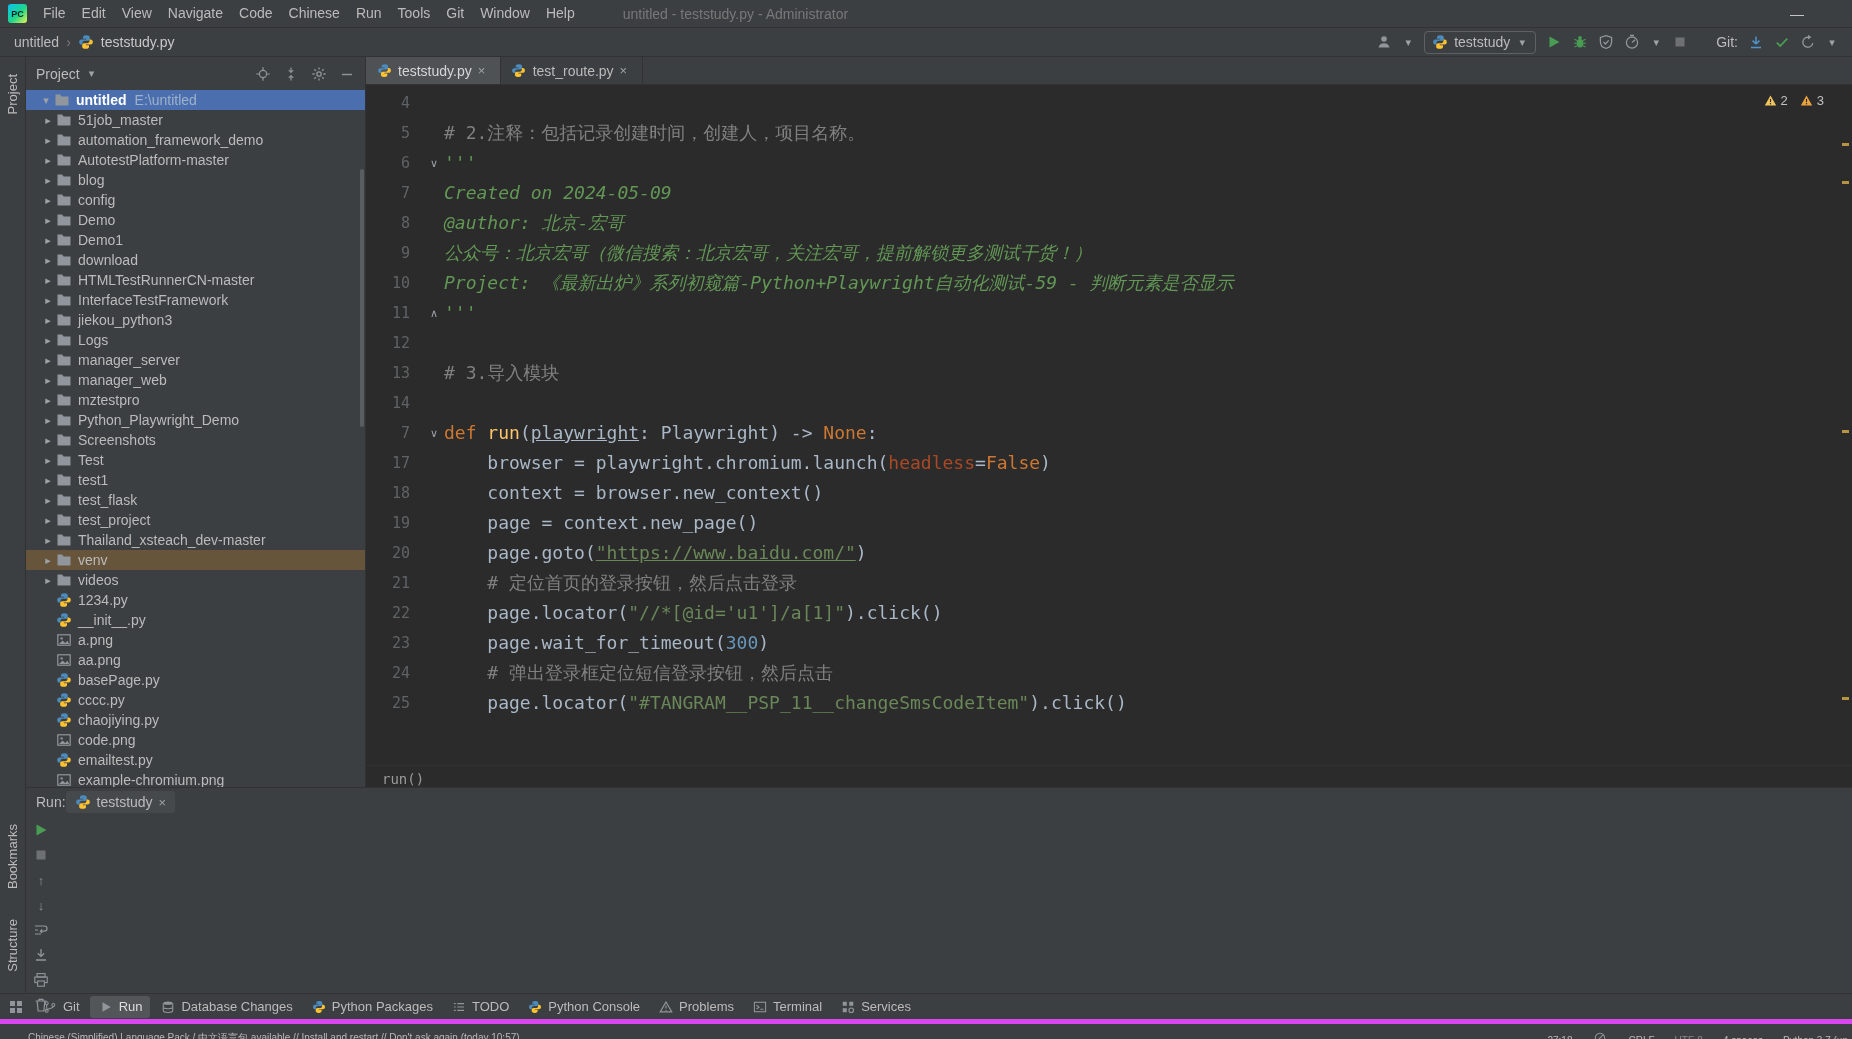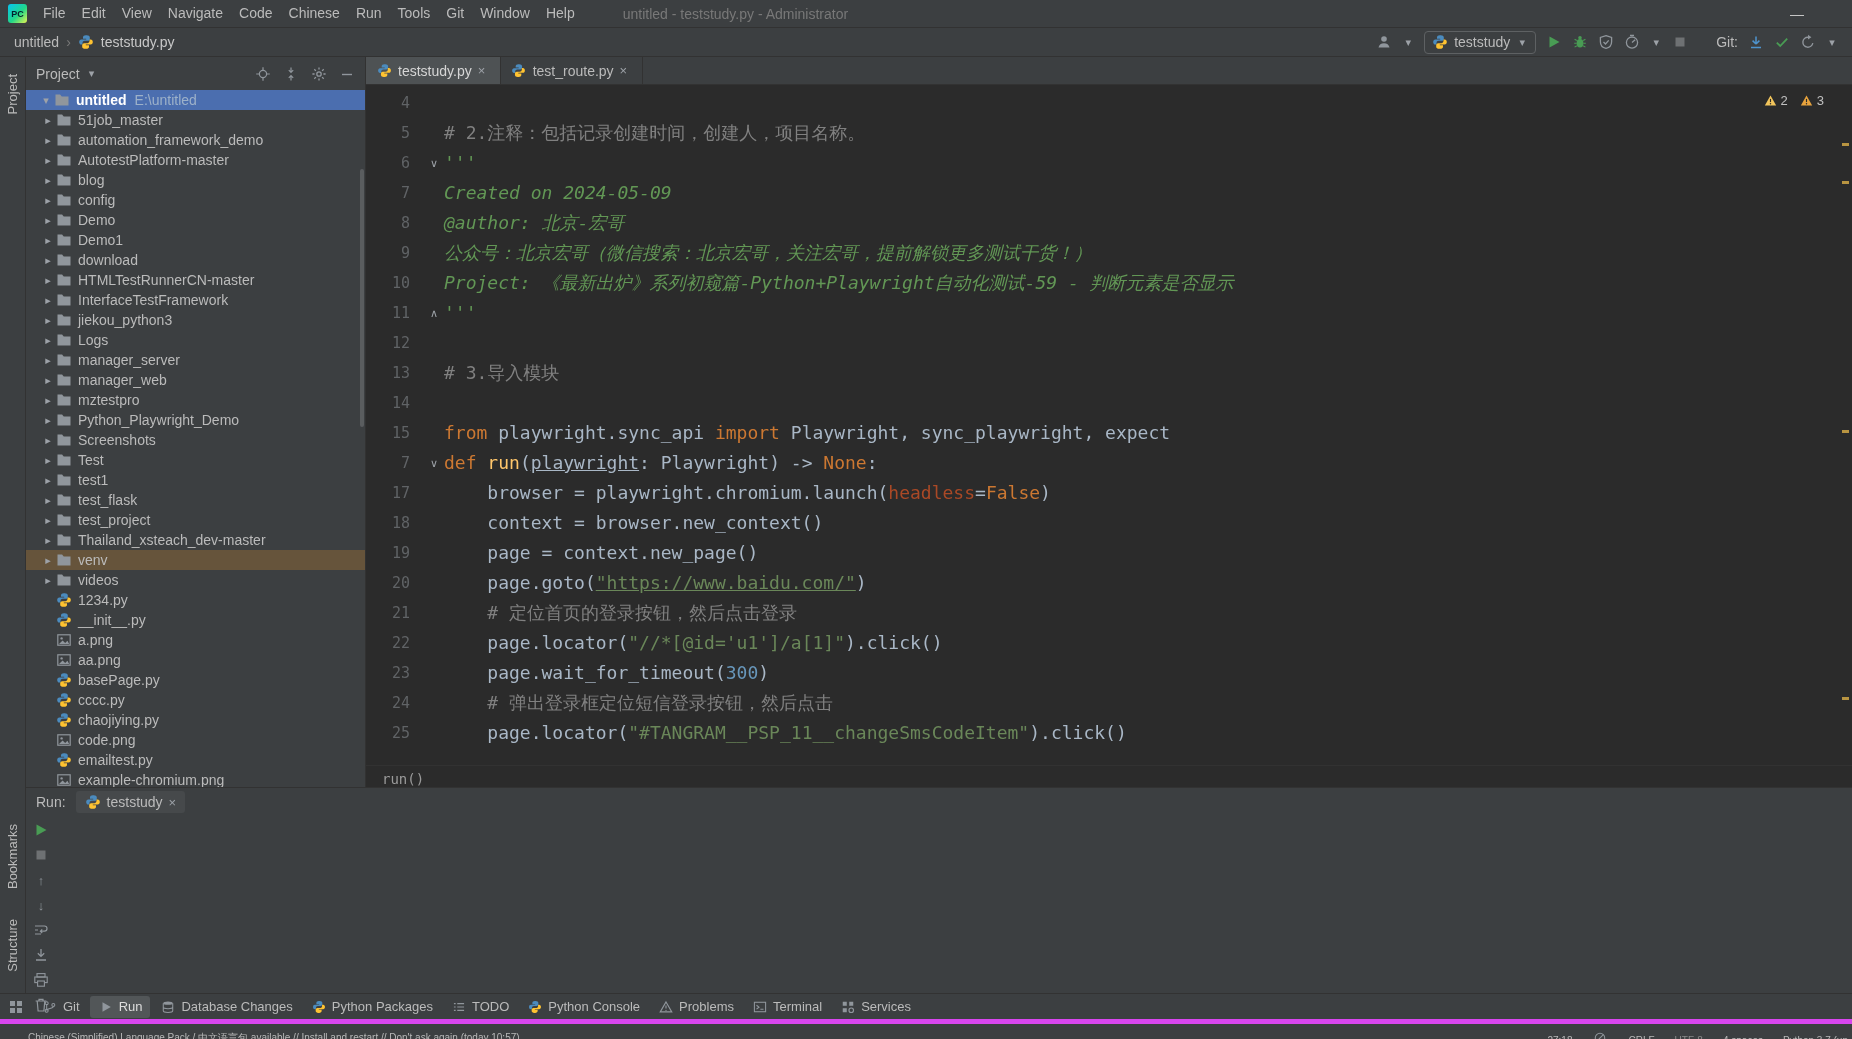--- a/index.html
+++ b/index.html
@@ -689,11 +689,6 @@
                 <span class="ctext"></span>
               </div>
               <div class="code-line">
-                <span class="lnum">15</span>
-                <span class="fold"></span>
-                <span class="ctext"><span class="tk-kw">from</span><span class="tk-pl"> playwright.sync_api </span><span class="tk-kw">import</span><span class="tk-pl"> Playwright, sync_playwright, expect</span></span>
-              </div>
-              <div class="code-line">
                 <span class="lnum">7</span>
                 <span class="fold">∨</span>
                 <span class="ctext"><span class="tk-kw">def </span><span class="tk-fn">run</span><span class="tk-pl">(</span><span class="tk-pm">playwright</span><span class="tk-pl">: Playwright) -&gt; </span><span class="tk-kw">None</span><span class="tk-pl">:</span></span>

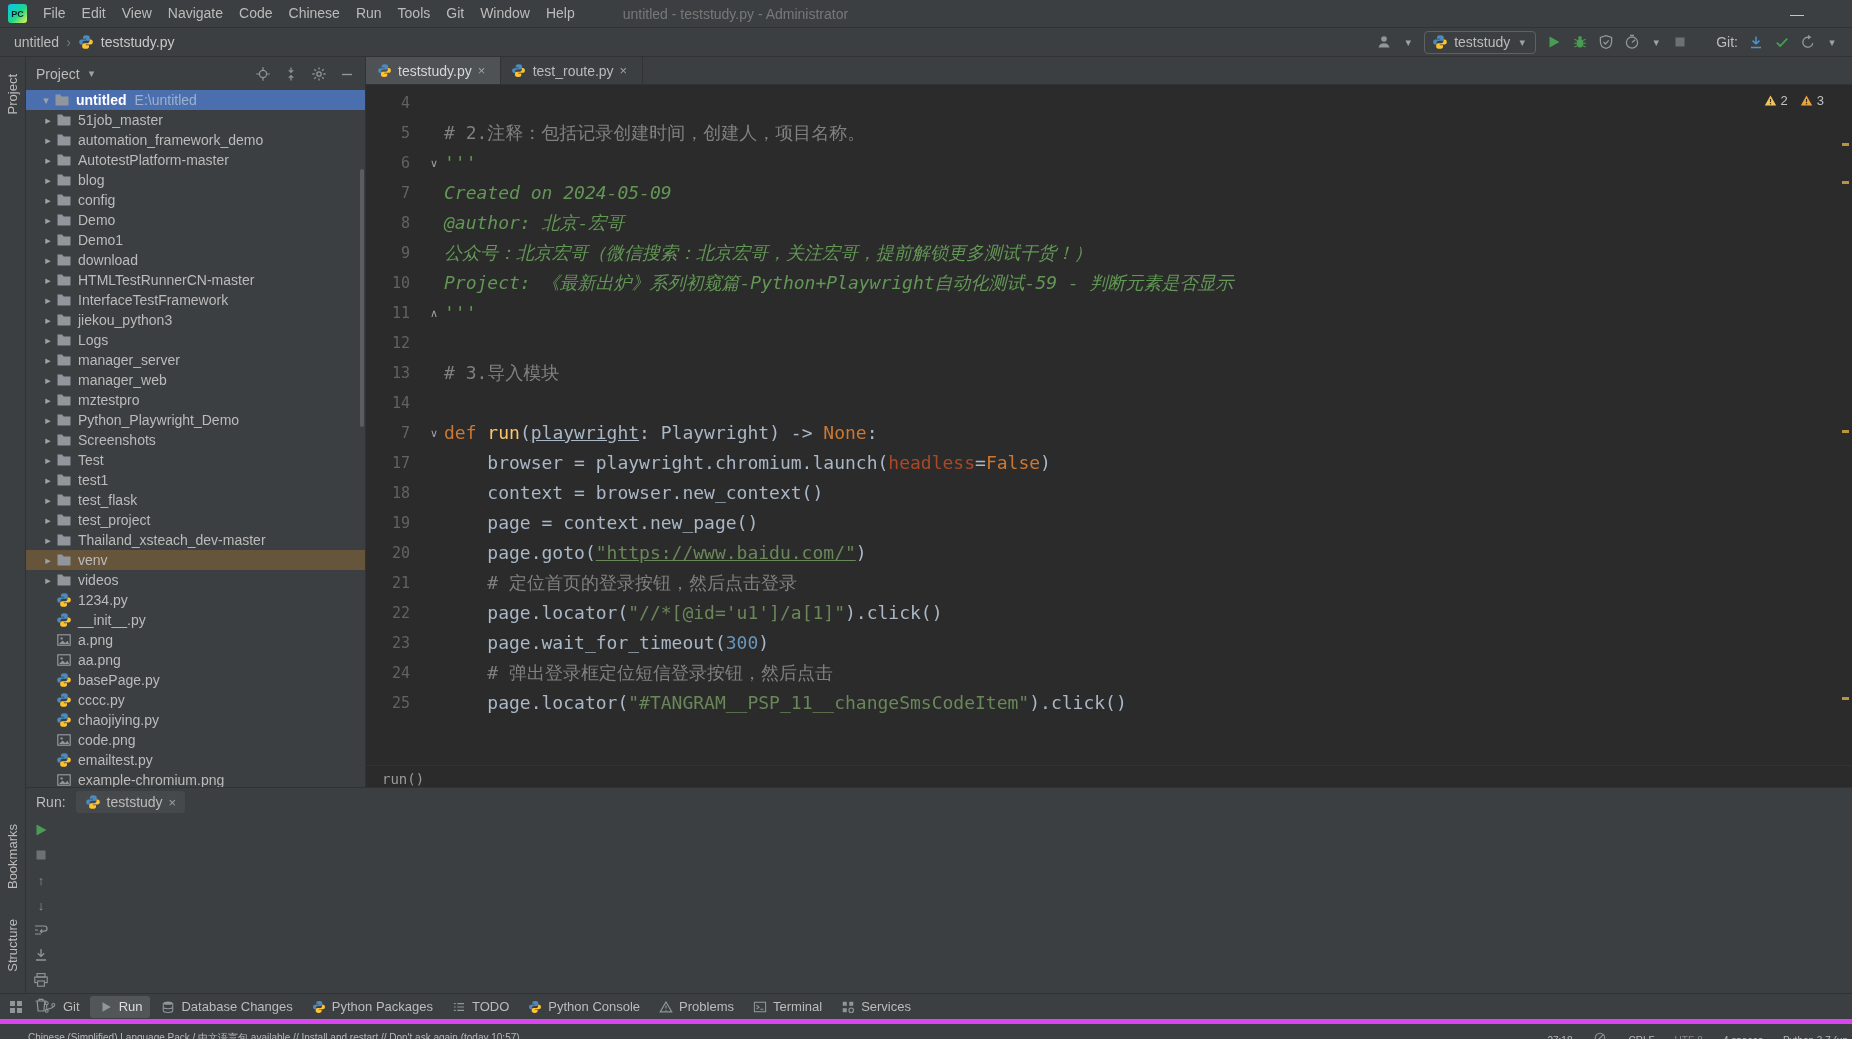--- a/index.html
+++ b/index.html
@@ -72,7 +72,7 @@
   .ebreadcrumb{height:22px;border-top:1px solid #323232;background:#2b2b2b;display:flex;align-items:flex-end;padding-left:16px;font-family:"DejaVu Sans Mono",monospace;font-size:14px;color:#9a9a9a;flex:none}
   
   .runpanel{height:206px;background:#3c3f41;border-top:1px solid #323232;display:flex;flex-direction:column;flex:none}
-  .run-header{height:28px;display:flex;align-items:center;padding-left:10px;gap:10px;flex:none}
+  .run-header{height:28px;display:flex;align-items:center;padding-left:10px;flex:none}
   .run-tab{display:flex;align-items:center;gap:6px;padding:3px 9px;background:#46494b;border-radius:3px;cursor:default}
   .run-tab .close{color:#9da2a8;font-size:13px}
   .run-body{flex:1;display:flex}

